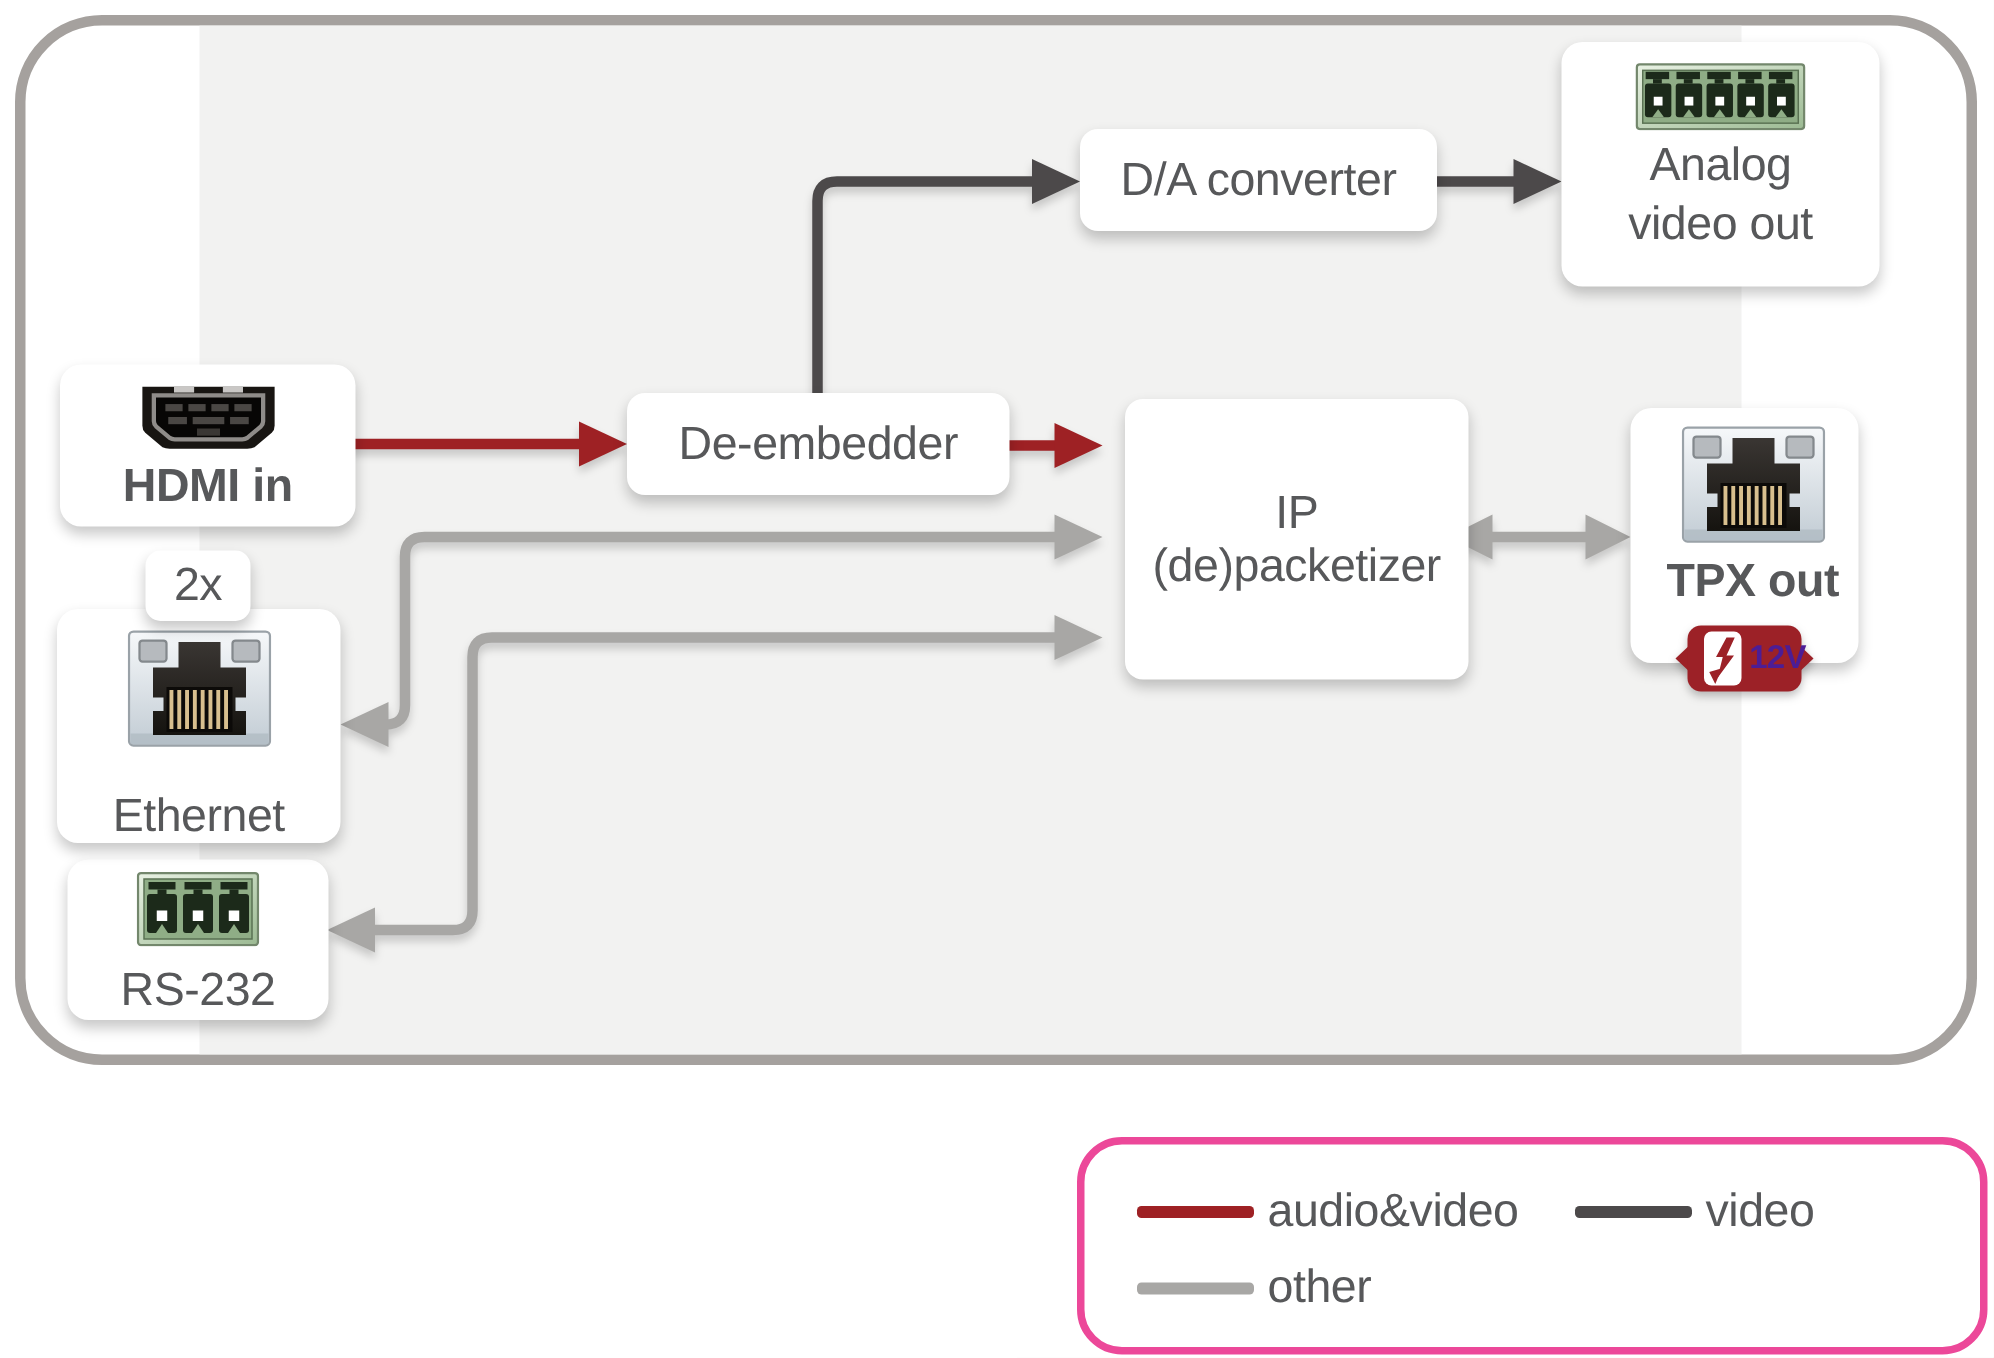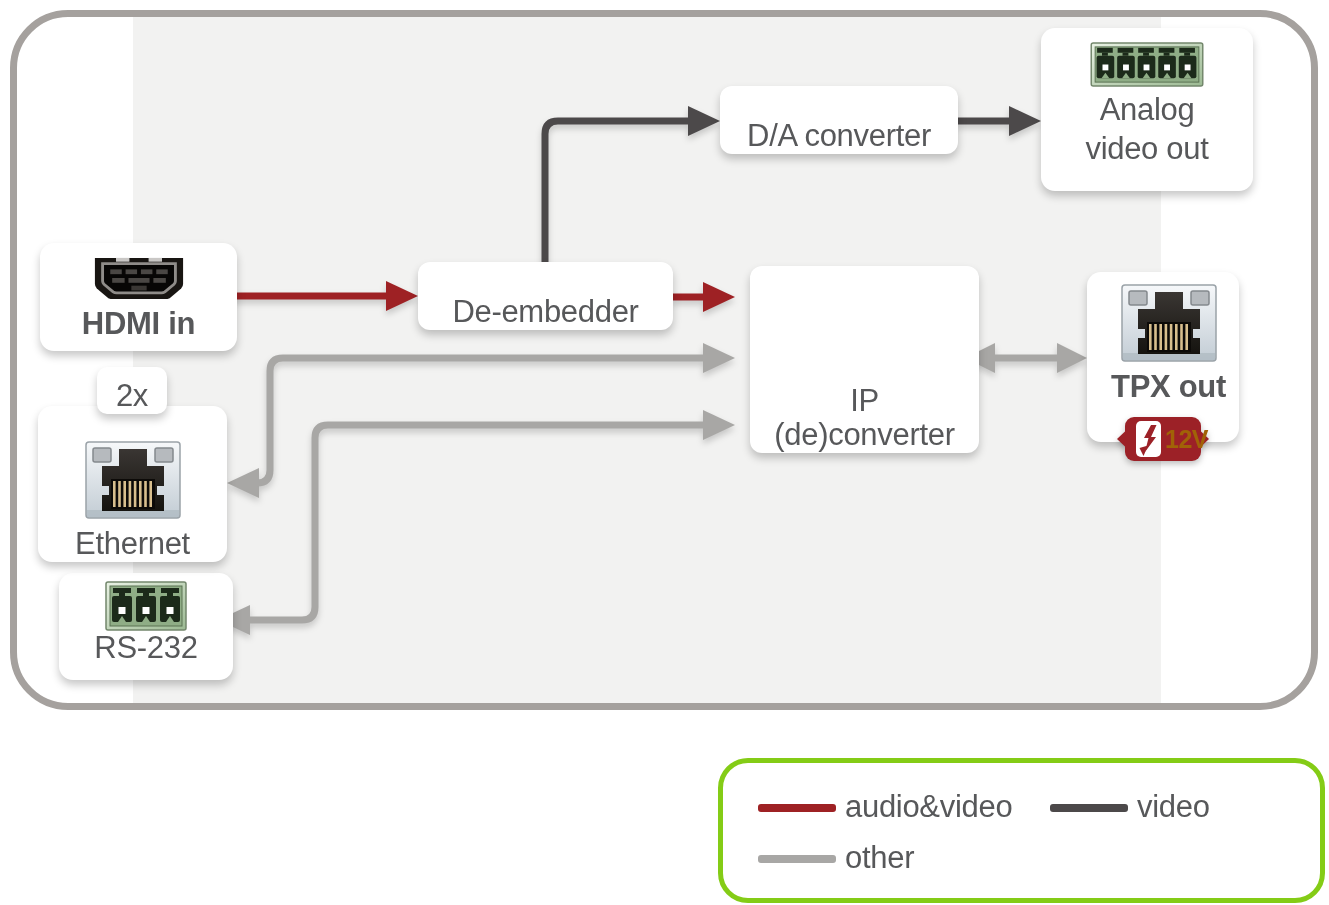--- a/index.html
+++ b/index.html
@@ -19,7 +19,7 @@
   
   .block{position:absolute;box-sizing:border-box;background:#ffffff;border-radius:14px;
     box-shadow:0 5px 9px rgba(0,0,0,0.22);display:flex;flex-direction:column;
-    align-items:center;justify-content:flex-end;}
+    align-items:center;justify-content:center;}
   .label{font-size:31px;line-height:1.12;letter-spacing:-0.3px;color:#57585a;text-align:center;}
   .label-bold{font-weight:bold;}
 

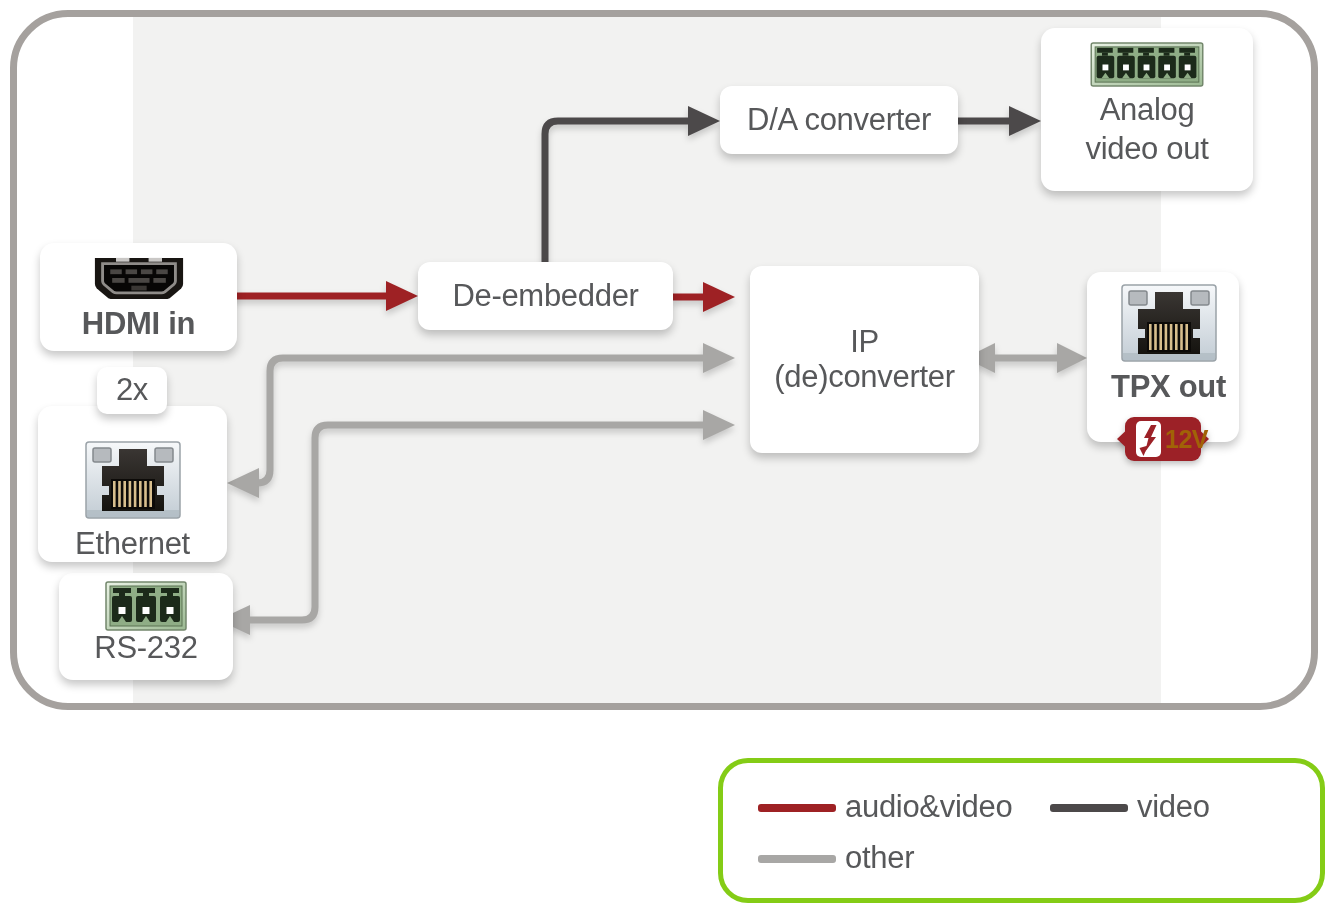--- a/index.html
+++ b/index.html
@@ -248,7 +248,7 @@
 
   <div class="block b-ip">
     <div class="label">IP</div>
-    <div class="label">(de)converter</div>
+    <div class="label">(de)packetizer</div>
   </div>
 
   <div class="block b-tpx">

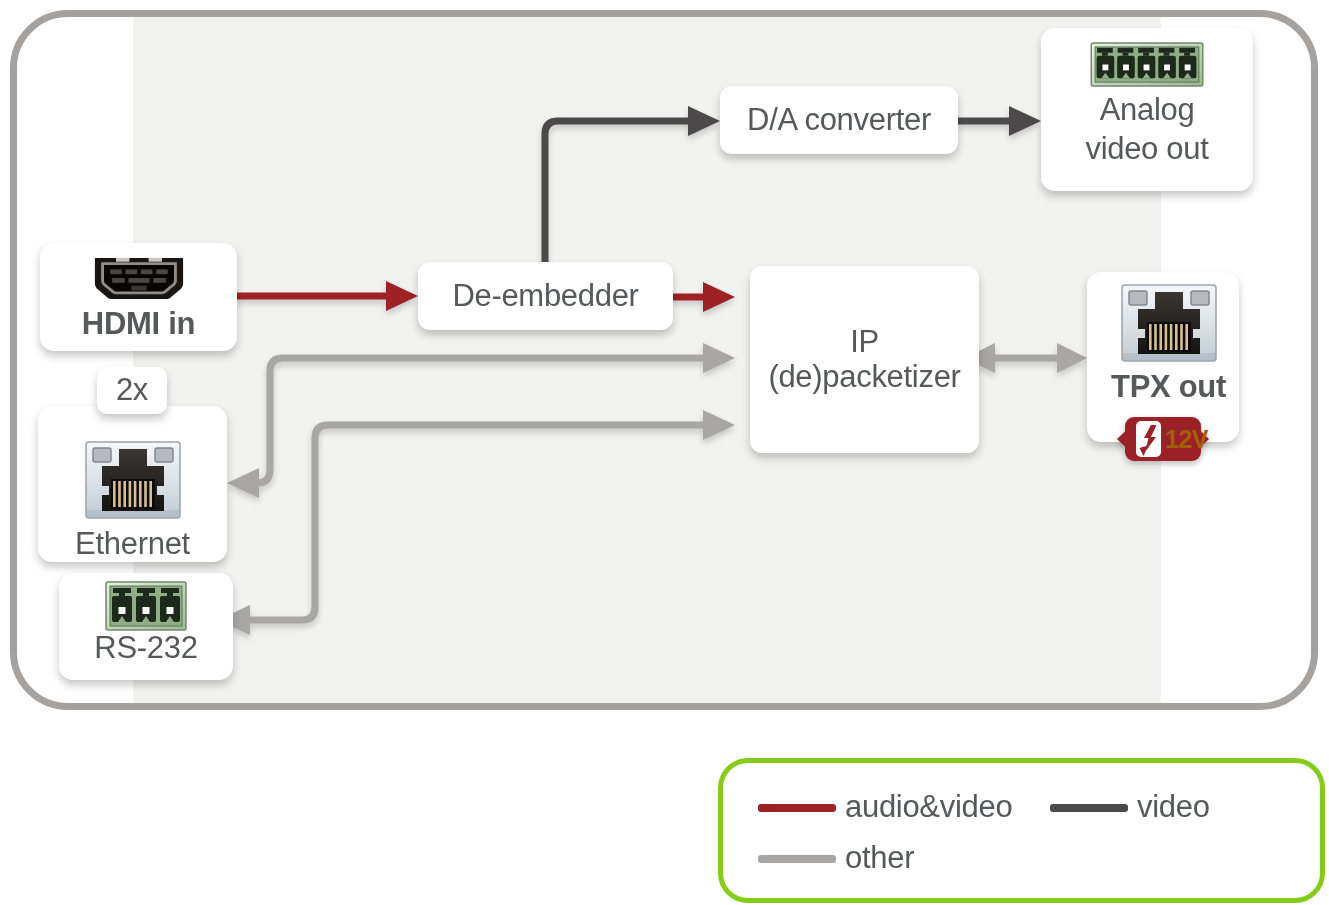--- a/index.html
+++ b/index.html
@@ -37,7 +37,7 @@
   .power-badge{position:absolute;left:50%;bottom:-20px;transform:translateX(-50%);
     width:96px;height:46px;z-index:7;filter:drop-shadow(0 3px 3px rgba(0,0,0,0.25));}
   .power-badge .v{position:absolute;left:50px;top:9px;width:40px;text-align:center;
-    font-size:25px;font-weight:bold;color:#a16207;letter-spacing:-0.5px;}
+    font-size:22px;font-weight:bold;color:#4c1d95;letter-spacing:-0.5px;}
 
   
   .legend{position:absolute;left:718px;top:758px;width:607px;height:145px;box-sizing:border-box;

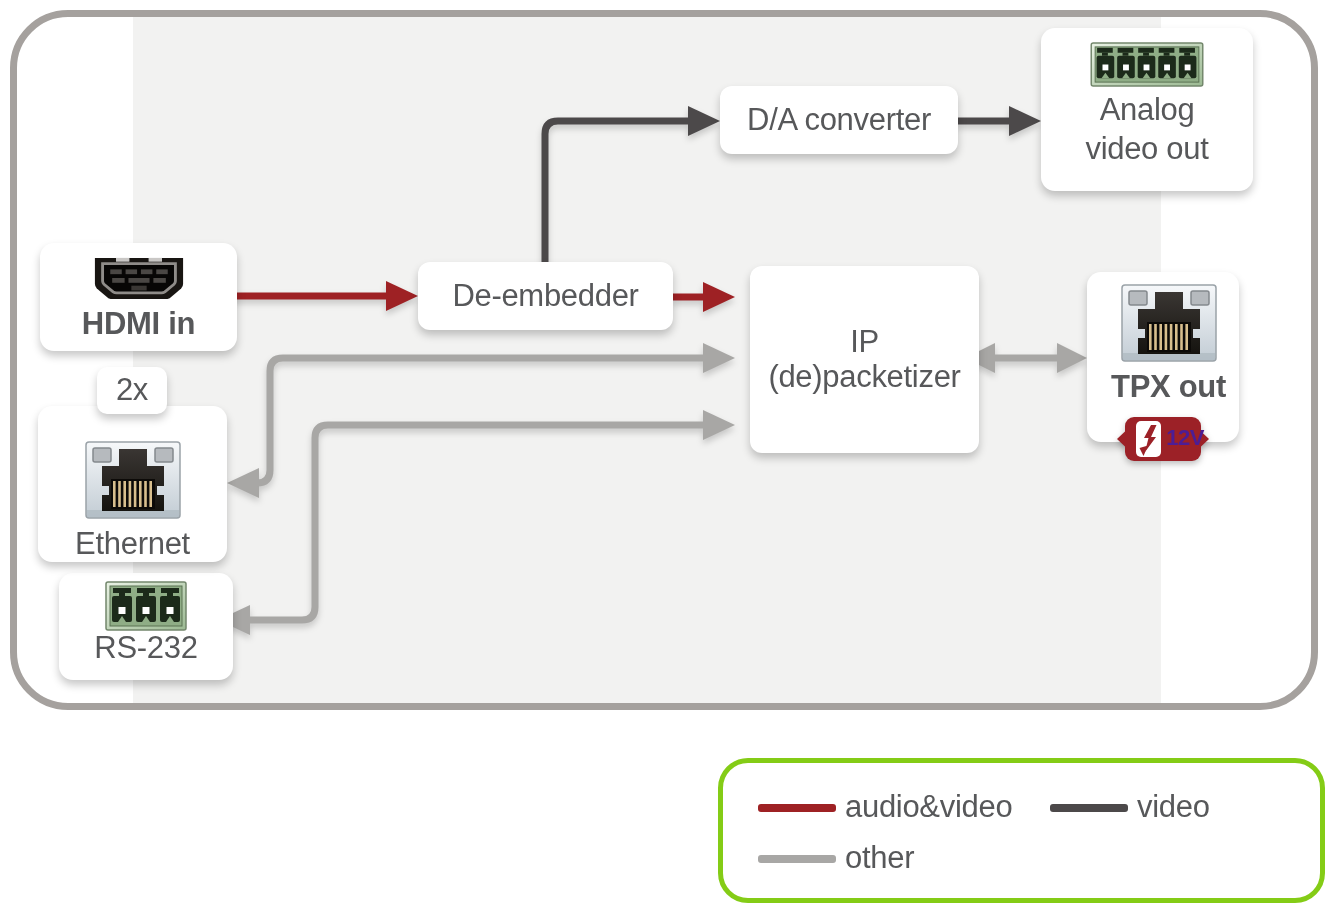--- a/index.html
+++ b/index.html
@@ -25,7 +25,7 @@
 
   .b-hdmi{left:40px;top:243px;width:197px;height:108px;justify-content:flex-start;padding-top:12px;gap:6px;}
   .b-2x{left:97px;top:367px;width:70px;height:47px;border-radius:10px;z-index:6;}
-  .b-eth{left:38px;top:406px;width:189px;height:156px;justify-content:flex-end;padding-top:14px;gap:8px;z-index:5;}
+  .b-eth{left:38px;top:406px;width:189px;height:156px;justify-content:space-between;padding-top:14px;gap:8px;z-index:5;}
   .b-rs232{left:45px;top:573px;width:174px;height:107px;justify-content:flex-start;padding-top:8px;gap:0;margin-left:14px;}
   .b-deemb{left:418px;top:262px;width:255px;height:68px;border-radius:12px;}
   .b-da{left:720px;top:86px;width:238px;height:68px;border-radius:12px;}

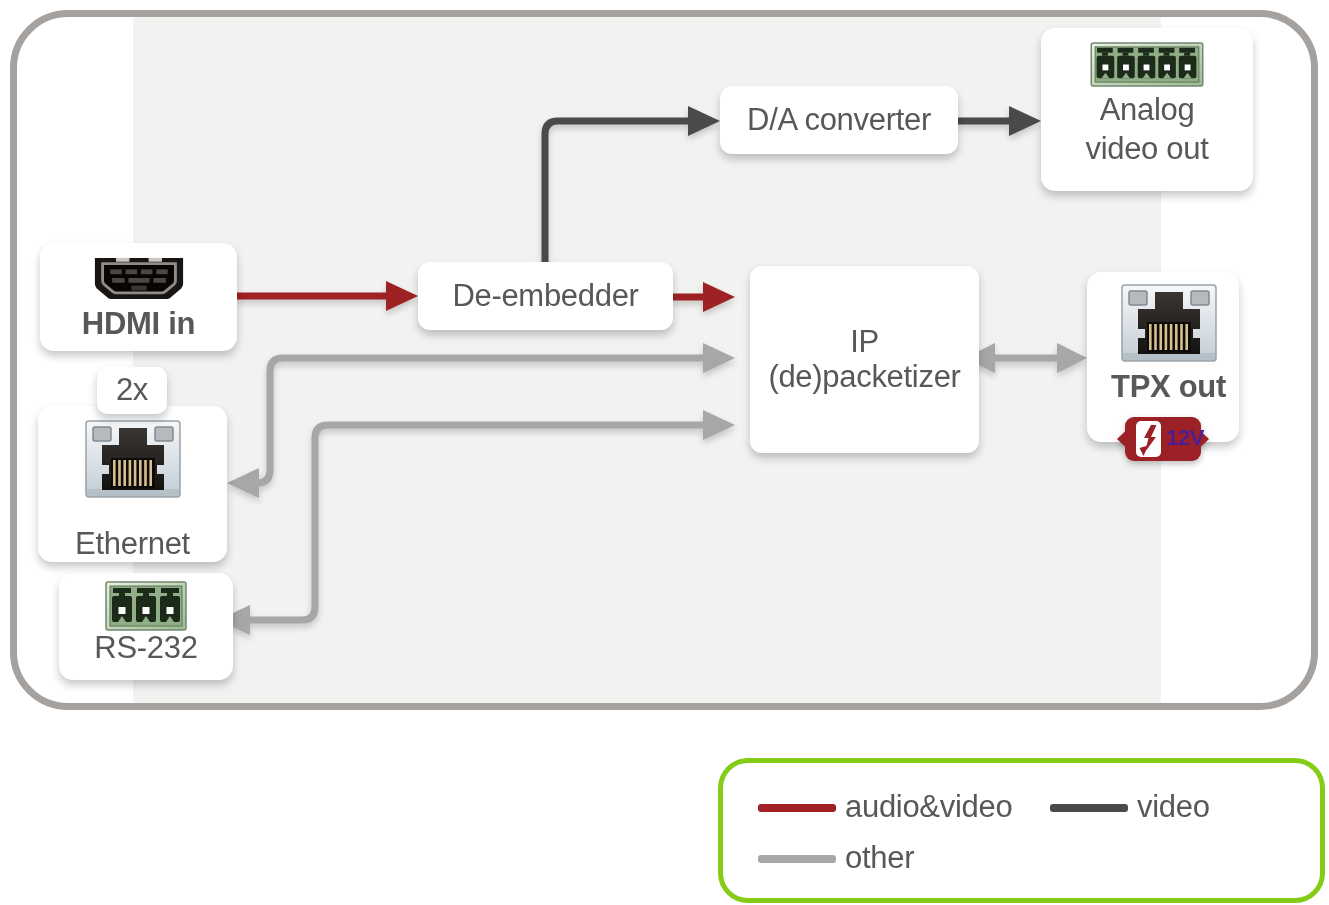--- a/index.html
+++ b/index.html
@@ -26,7 +26,7 @@
   .b-hdmi{left:40px;top:243px;width:197px;height:108px;justify-content:flex-start;padding-top:12px;gap:6px;}
   .b-2x{left:97px;top:367px;width:70px;height:47px;border-radius:10px;z-index:6;}
   .b-eth{left:38px;top:406px;width:189px;height:156px;justify-content:space-between;padding-top:14px;gap:8px;z-index:5;}
-  .b-rs232{left:45px;top:573px;width:174px;height:107px;justify-content:flex-start;padding-top:8px;gap:0;margin-left:14px;}
+  .b-rs232{left:45px;top:573px;width:174px;height:107px;justify-content:flex-start;padding-top:8px;gap:12px;}
   .b-deemb{left:418px;top:262px;width:255px;height:68px;border-radius:12px;}
   .b-da{left:720px;top:86px;width:238px;height:68px;border-radius:12px;}
   .b-analog{left:1041px;top:28px;width:212px;height:163px;justify-content:flex-start;padding-top:14px;gap:6px;}

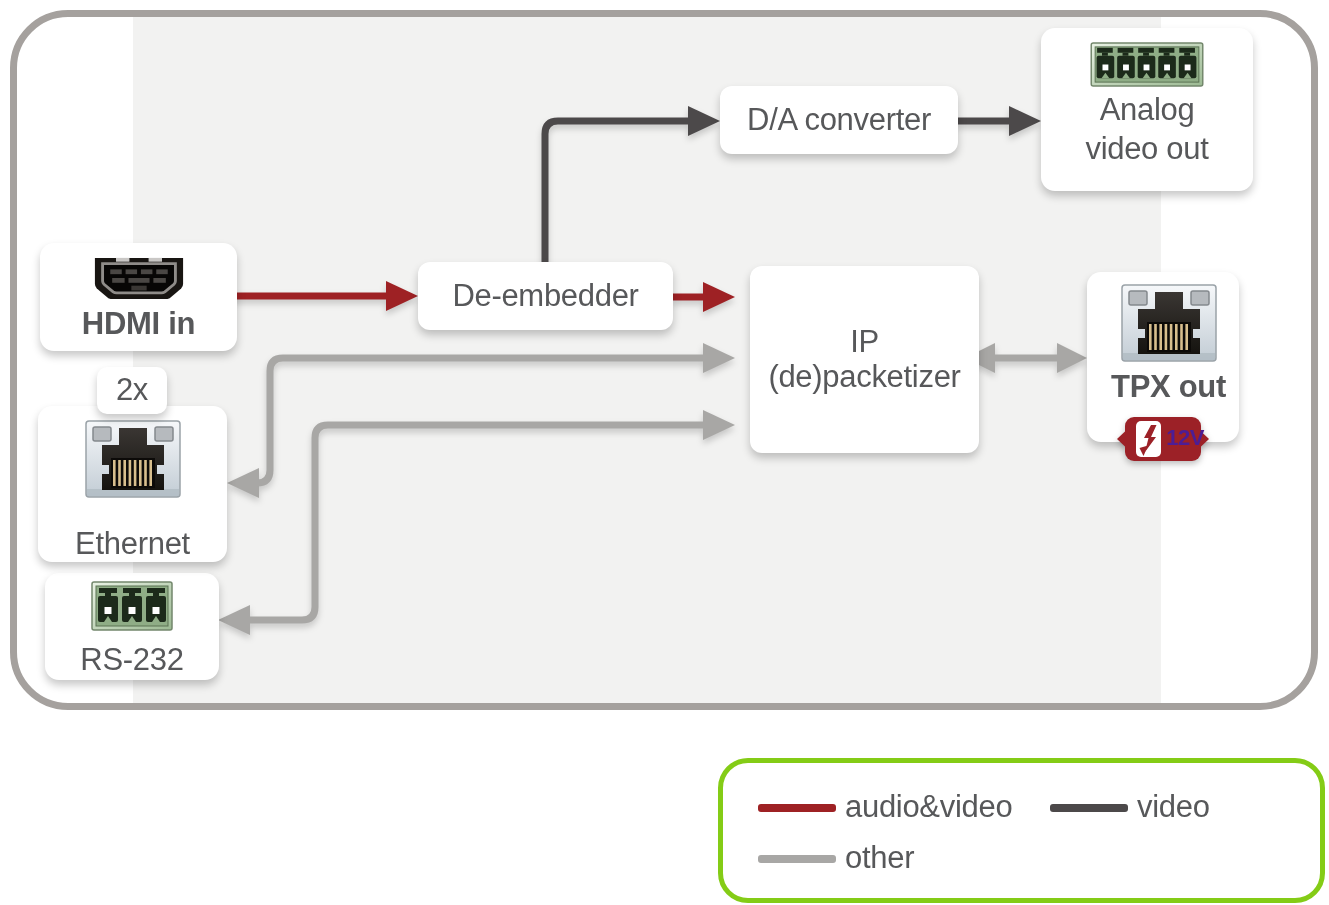--- a/index.html
+++ b/index.html
@@ -41,7 +41,7 @@
 
   
   .legend{position:absolute;left:718px;top:758px;width:607px;height:145px;box-sizing:border-box;
-    background:#ffffff;border:5px solid #84cc16;border-radius:30px;}
+    background:#ffffff;border:5px solid #ec4899;border-radius:30px;}
   .legend .swatch{position:absolute;height:8px;width:78px;border-radius:3px;}
   .legend .sw-av{left:35px;top:41px;background:#9e2124;}
   .legend .sw-audio{left:327px;top:41px;background:#4c494a;}

